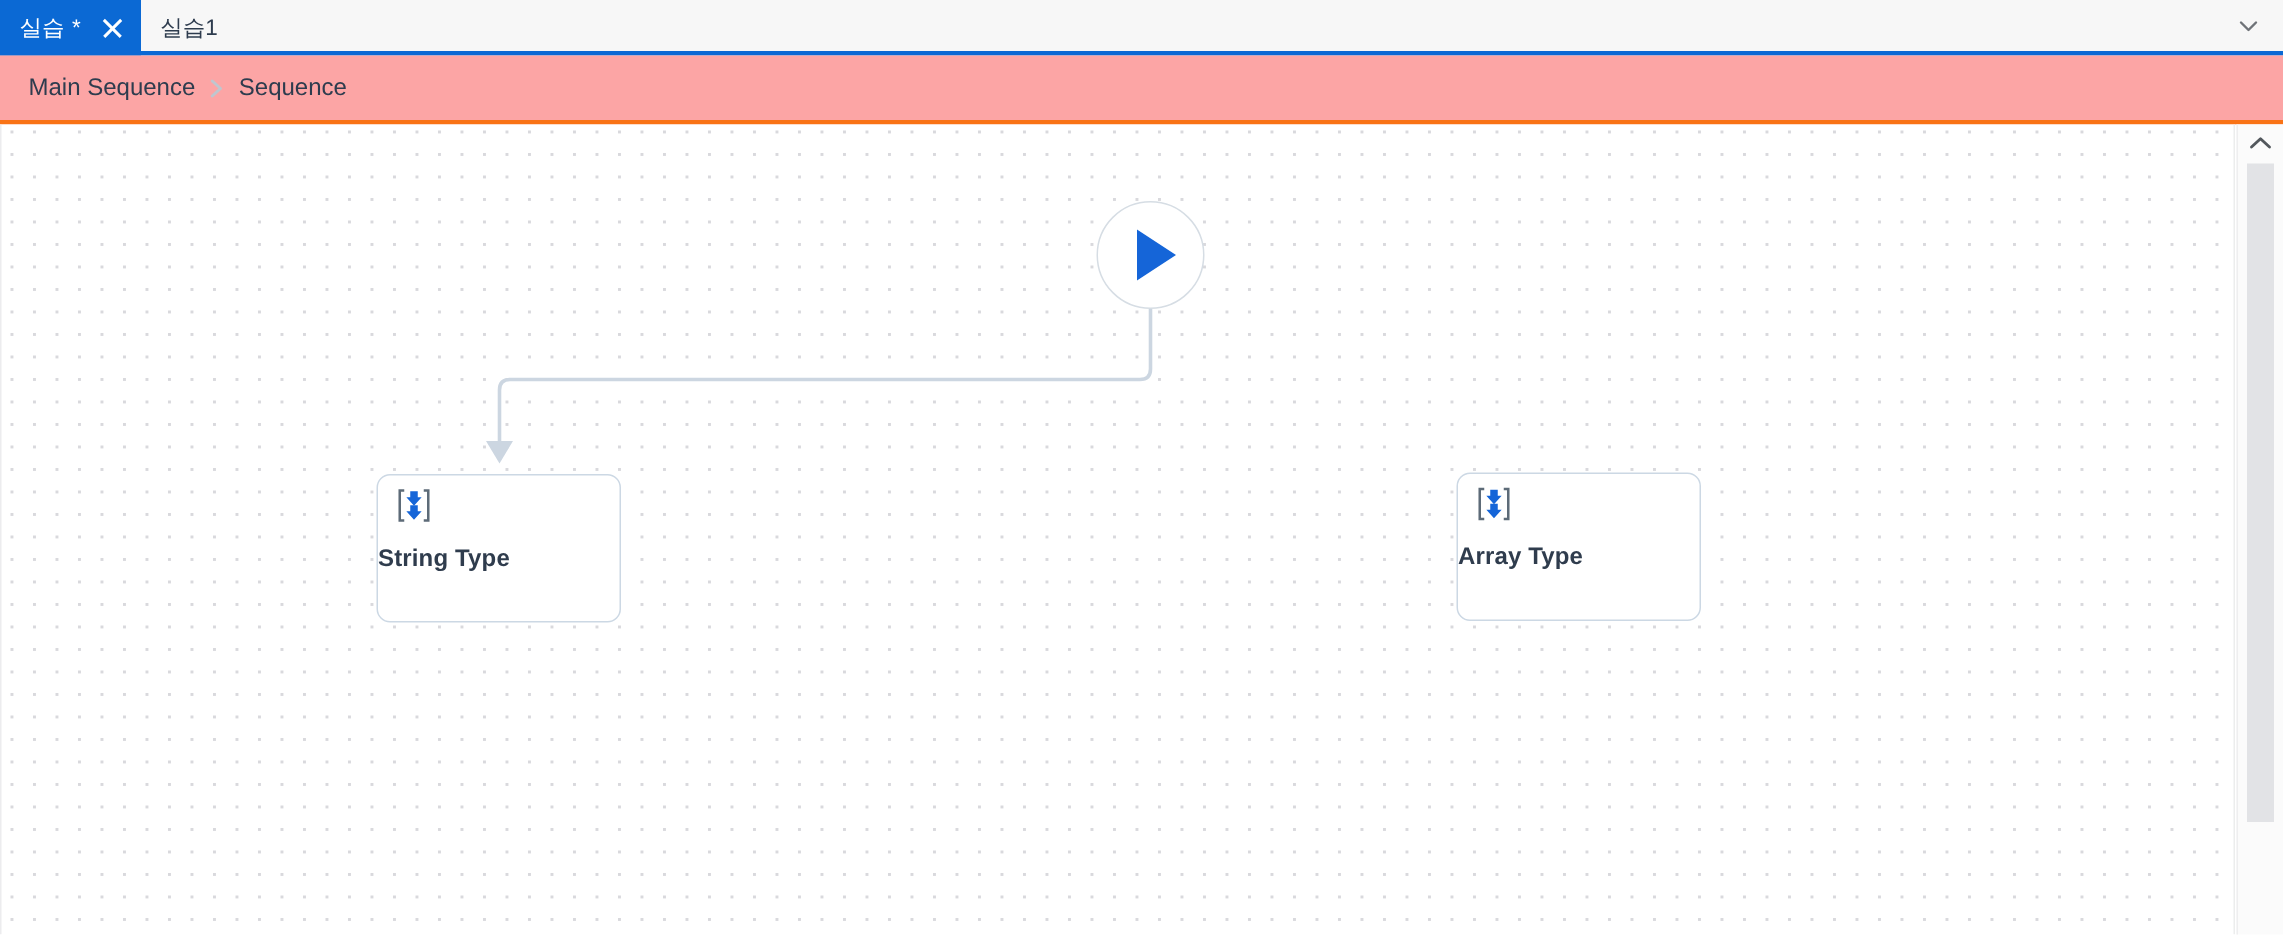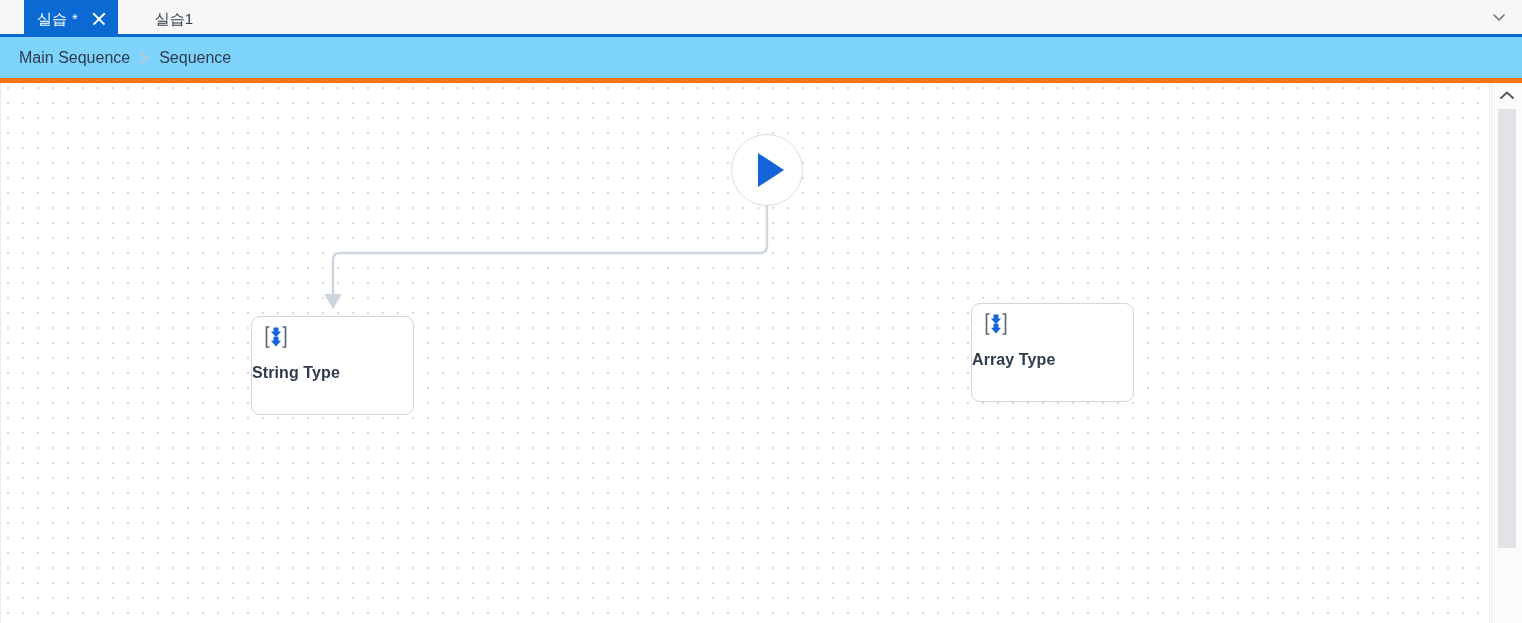--- a/index.html
+++ b/index.html
@@ -44,7 +44,6 @@
     font-size: 15px;
     cursor: default;
     white-space: nowrap;
-    margin-left: 24px;
   }
   .tab.active {
     background: #0b69d4;

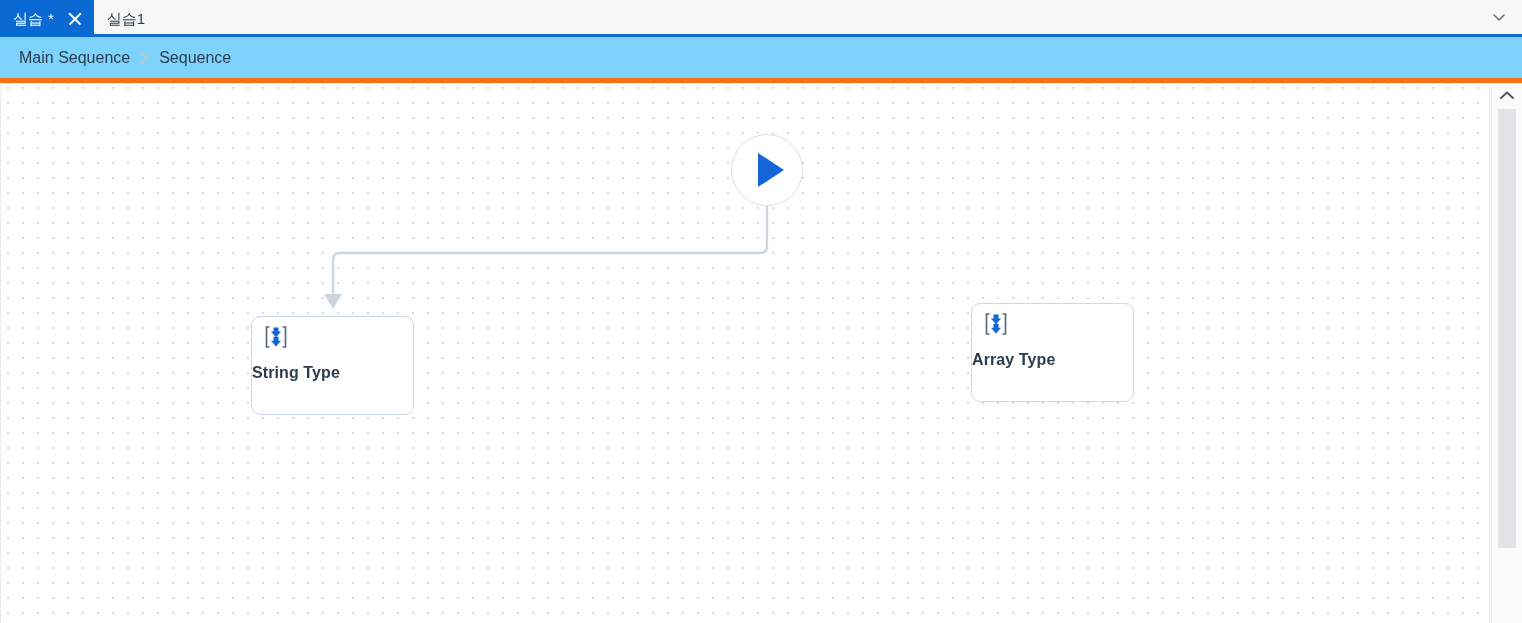--- a/index.html
+++ b/index.html
@@ -95,8 +95,8 @@
     width: 1522px;
     height: 46px;
     box-sizing: border-box;
-    background: #7dd3fc;
-    border-bottom: 5px solid #f97316;
+    background: #fca5a5;
+    border-bottom: 3px solid #f97316;
     display: flex;
     align-items: center;
     padding-left: 19px;

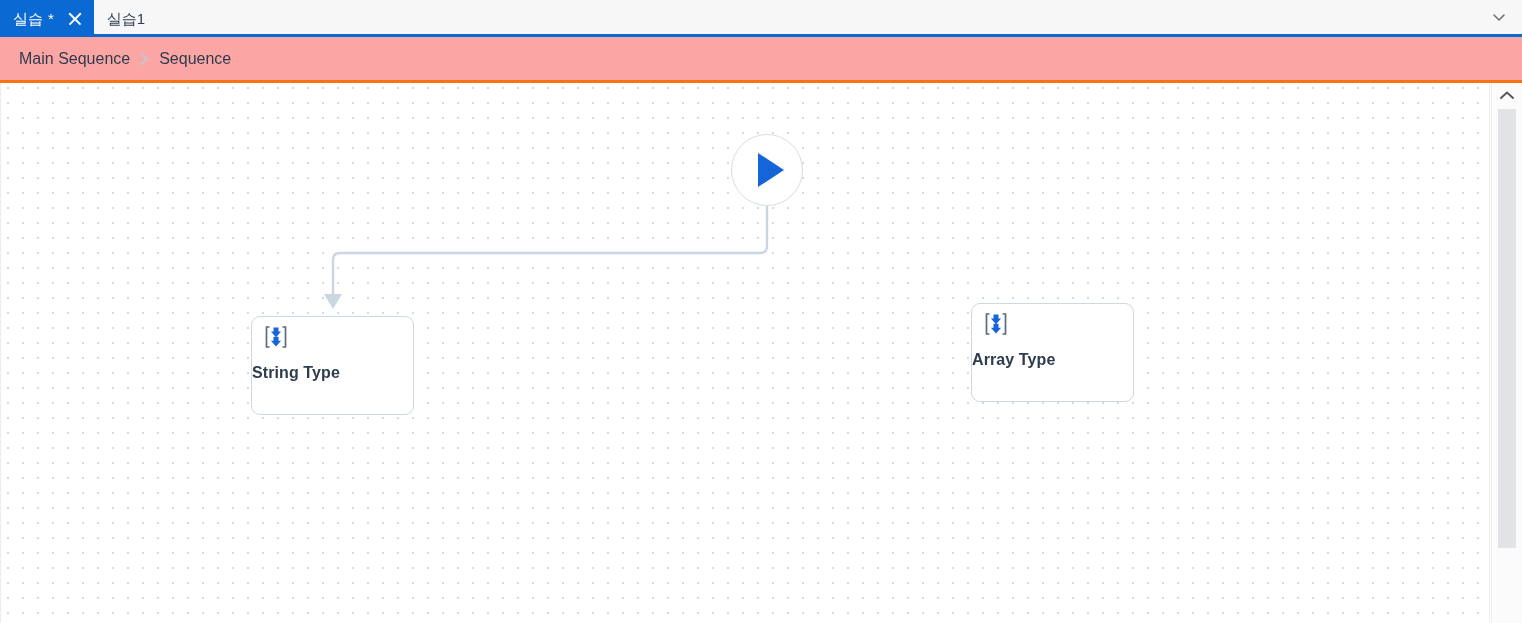--- a/index.html
+++ b/index.html
@@ -290,7 +290,7 @@
       </div>
 
 
-      <div class="node" style="left:971px; top:220px;">
+      <div class="node" style="left:971px; top:232px;">
         <span class="node-icon">
           <svg width="26" height="24" viewBox="0 0 26 24" aria-hidden="true">
             <path d="M6.5 2 L3.5 2 L3.5 22 L6.5 22" fill="none" stroke="#5d6b78" stroke-width="1.7"></path>

